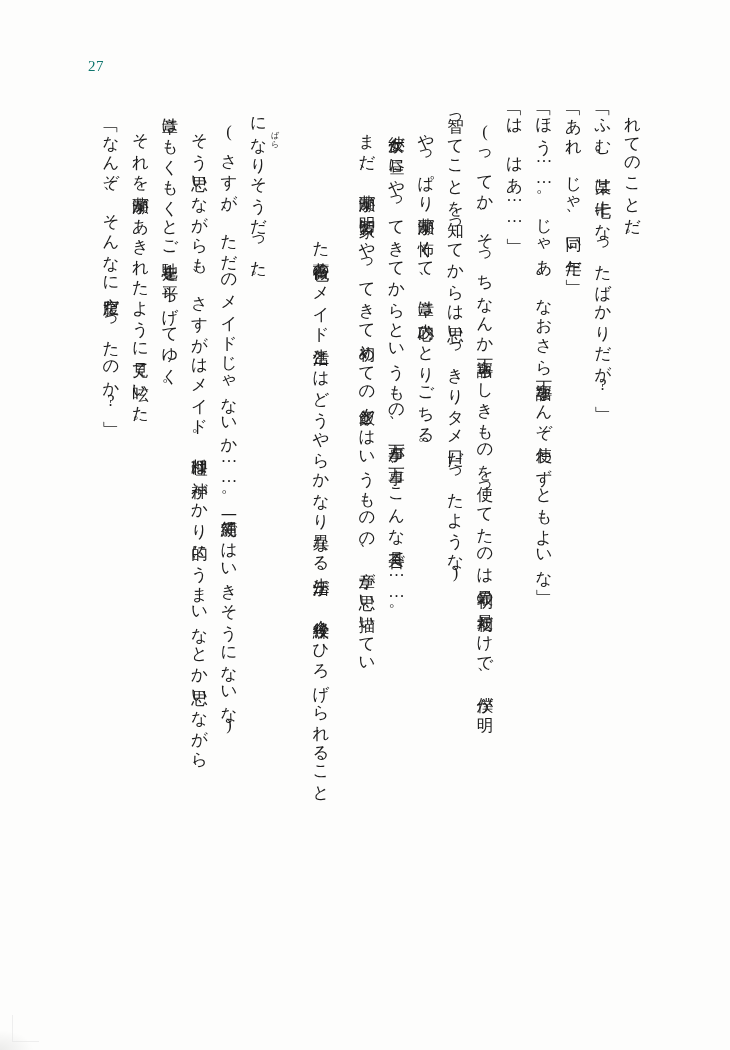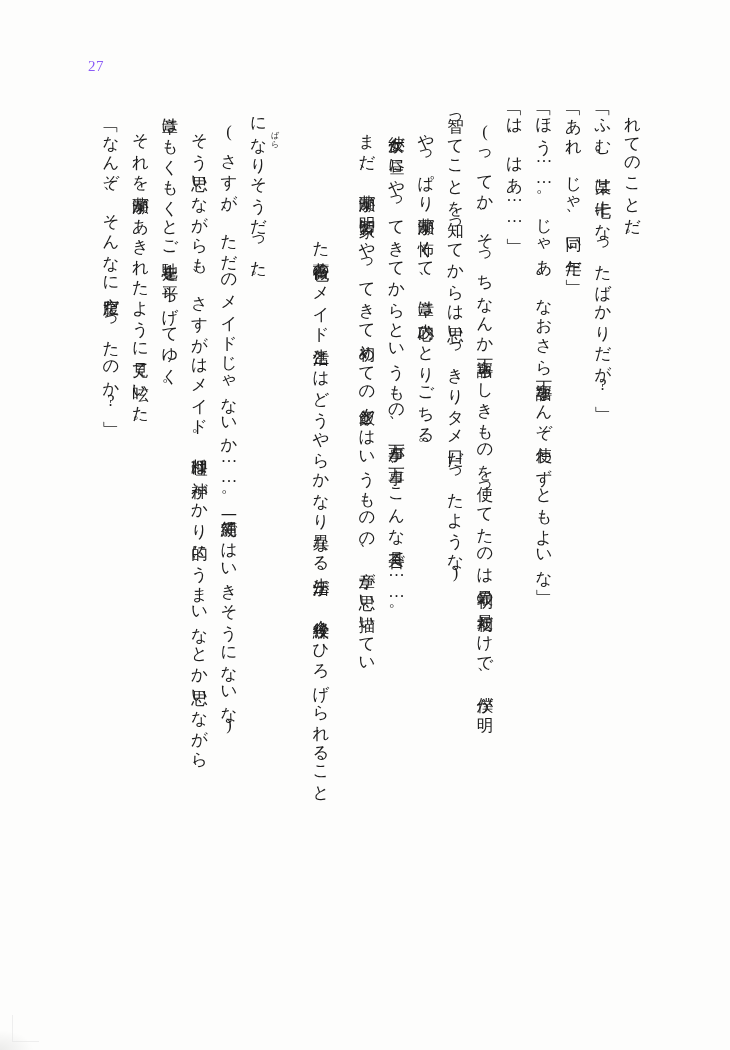--- a/index.html
+++ b/index.html
@@ -20,7 +20,7 @@
     top: 58px;
     left: 88px;
     font-size: 15px;
-    color: #8b5cf6;
+    color: #0f766e;
     letter-spacing: 0.5px;
   }
   

